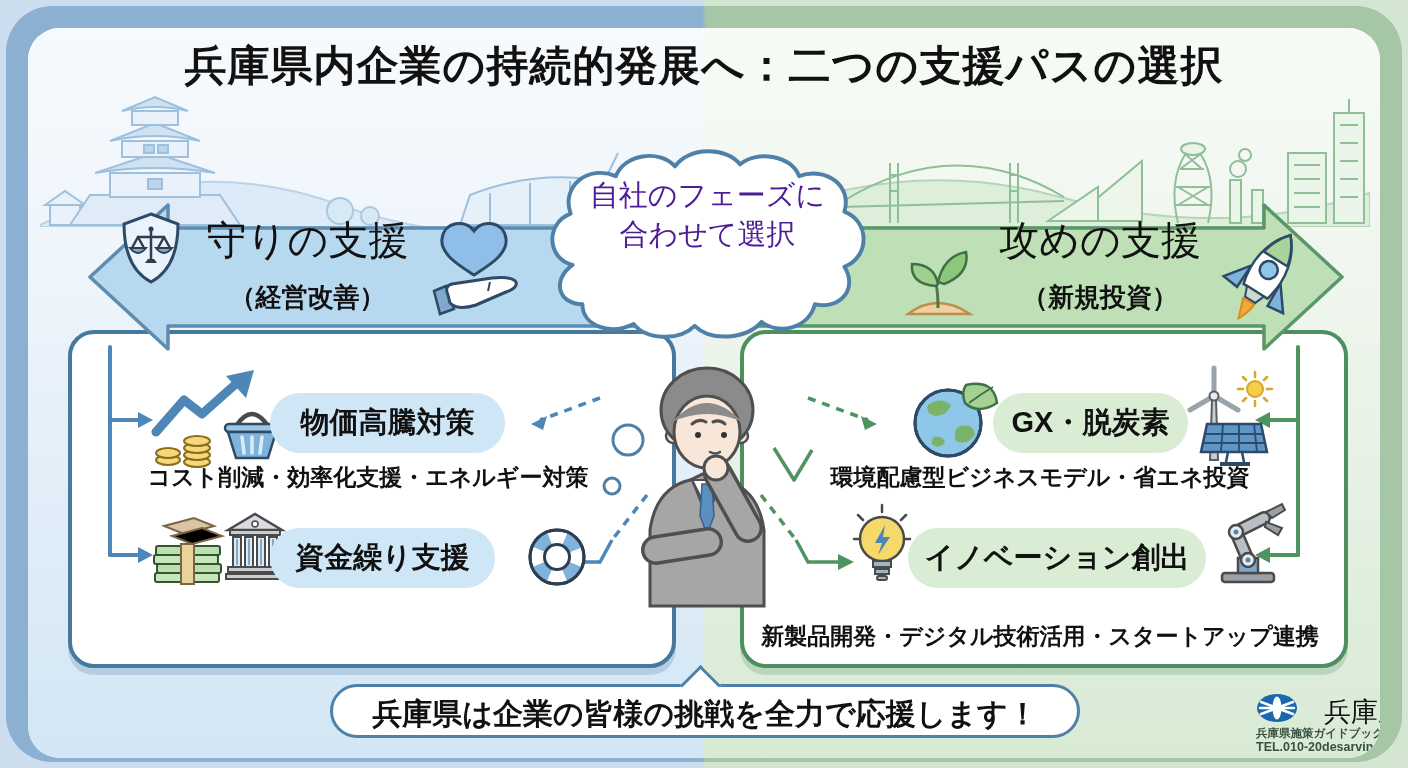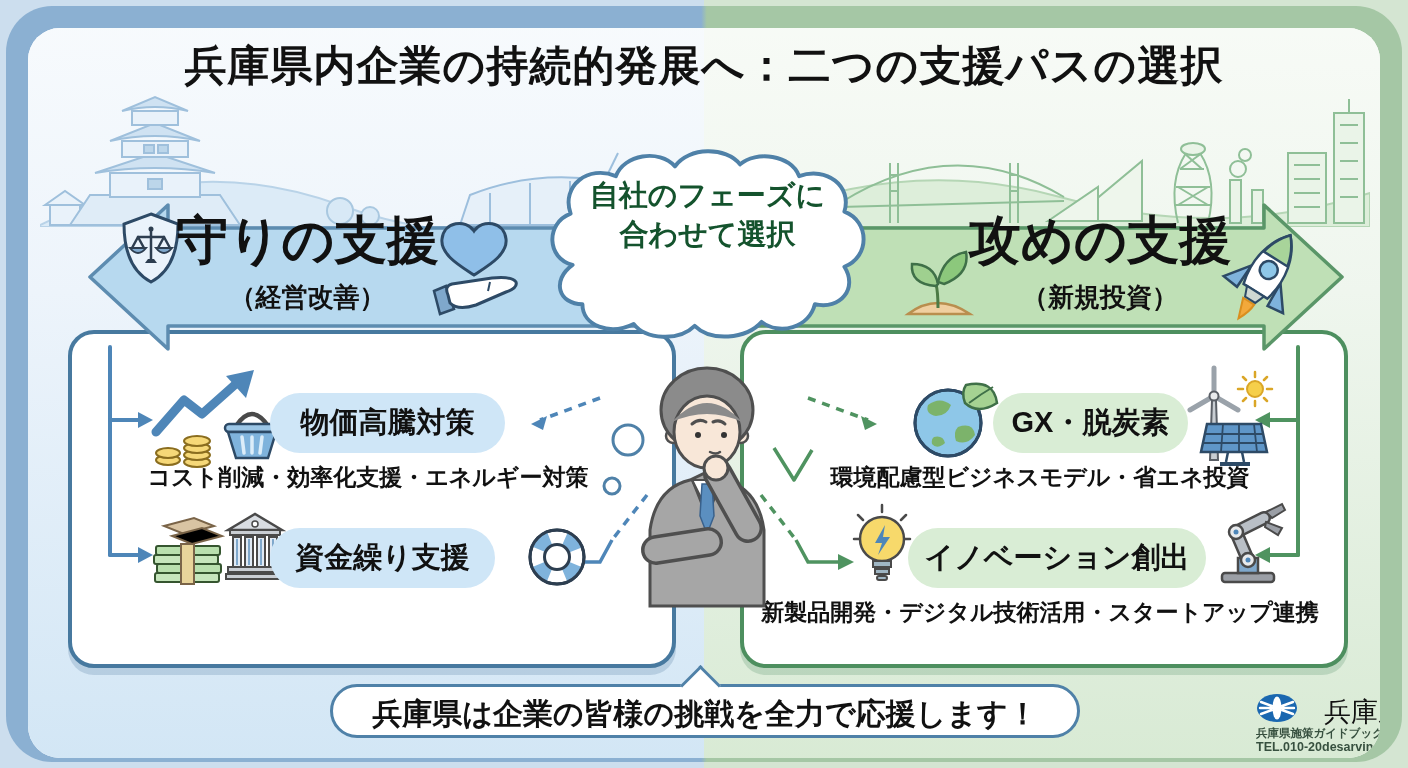--- a/index.html
+++ b/index.html
@@ -26,8 +26,8 @@
   .pill-b{background:#cfe6f7;}
   .pill-g{background:#d9edd5;}
   .desc{width:560px;text-align:center;font-size:23px;font-weight:800;color:#111;z-index:4;}
-  .bubble-text{left:545px;top:176px;width:325px;text-align:center;font-size:29px;font-weight:700;
-               color:#14532d;line-height:39px;z-index:7;}
+  .bubble-text{left:545px;top:176px;width:325px;text-align:center;font-size:29px;font-weight:400;
+               color:#4c1d95;line-height:39px;z-index:7;}
   .banner{left:330px;top:684px;width:750px;height:54px;background:#fff;border:3.5px solid #4f81a8;
           border-radius:29px;display:flex;align-items:flex-end;justify-content:center;
           font-size:30px;font-weight:900;color:#111;z-index:8;box-sizing:border-box;}

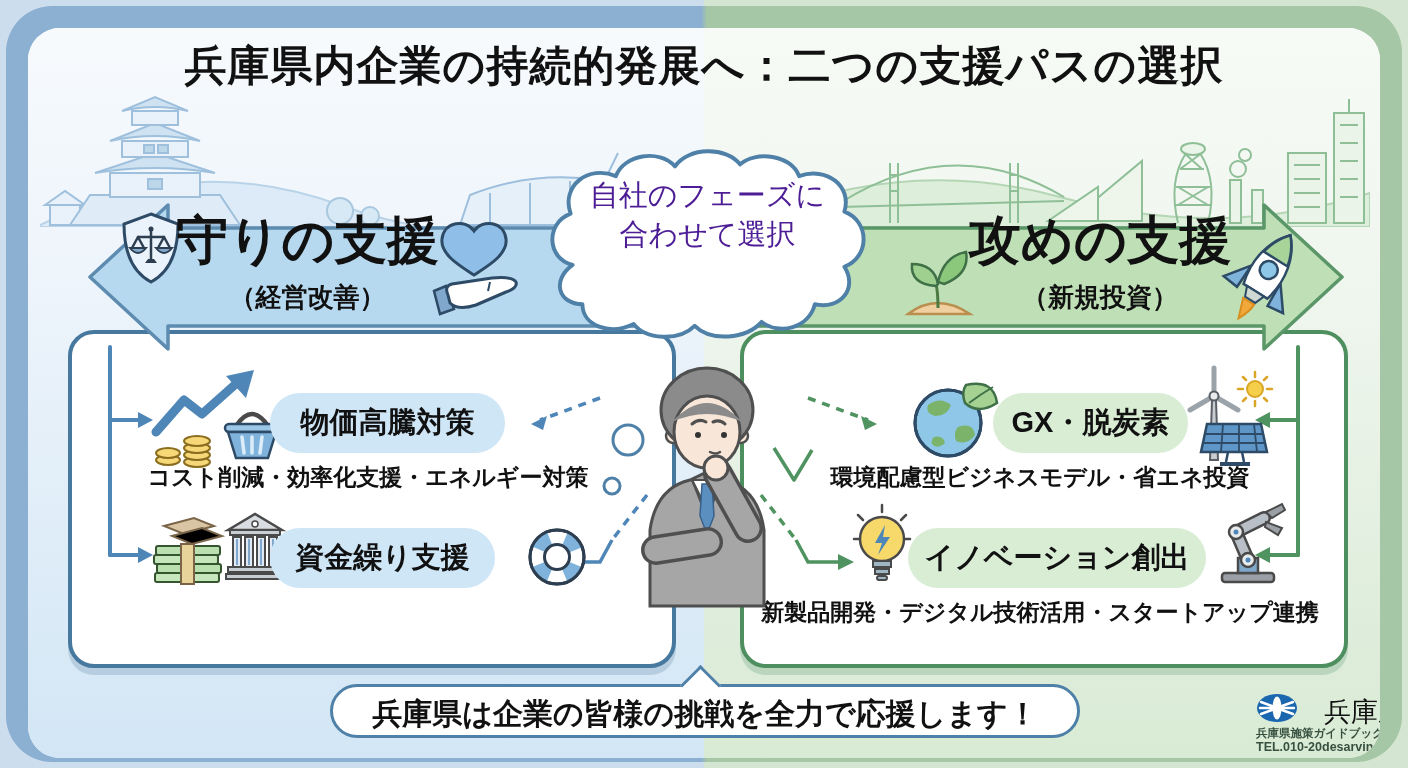--- a/index.html
+++ b/index.html
@@ -19,7 +19,7 @@
   .panel-l{left:68px;border:4px solid #47799f;box-shadow:0 7px 0 rgba(70,110,150,.22);}
   .panel-r{left:740px;border:4px solid #4d8f5f;box-shadow:0 7px 0 rgba(70,130,90,.22);}
   .arrow-head-text{z-index:4;text-align:center;color:#111;}
-  .h-big{font-size:52px;font-weight:700;line-height:44px;}
+  .h-big{font-size:40px;font-weight:400;line-height:44px;}
   .h-sub{font-size:26px;font-weight:800;line-height:30px;margin-top:16px;}
   .pill{height:60px;border-radius:30px;display:flex;align-items:center;justify-content:center;
         font-size:29px;font-weight:900;color:#111;z-index:4;}

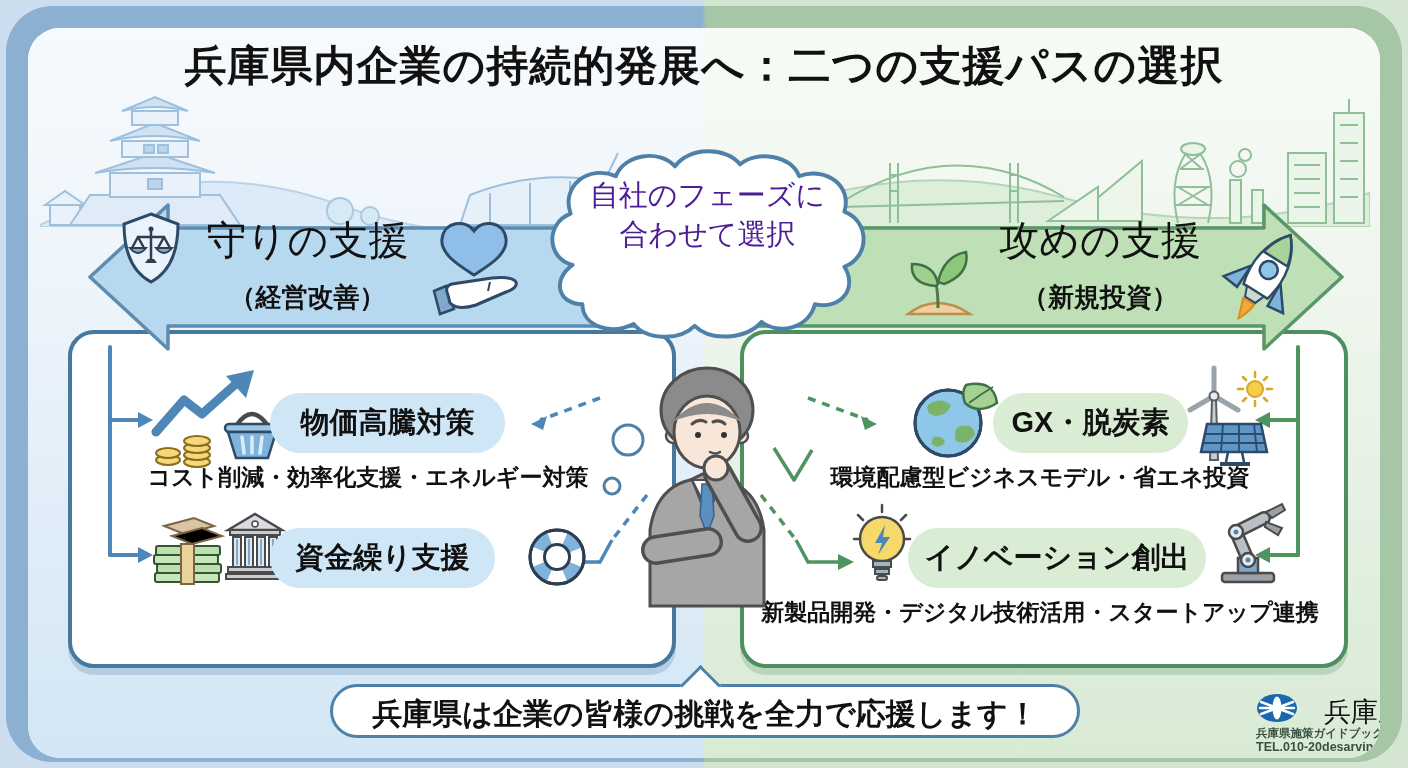--- a/index.html
+++ b/index.html
@@ -327,7 +327,7 @@
     <polygon points="58,14 74,6 77,12 64,20" fill="#9b9fa6" stroke="#4a4a4a" stroke-width="2"></polygon>
     <polygon points="58,24 74,30 70,37 57,29" fill="#9b9fa6" stroke="#4a4a4a" stroke-width="2"></polygon>
   </svg>
-  <div class="abs desc" style="left:760px;top:597px">新製品開発・デジタル技術活用・スタートアップ連携</div>
+  <div class="abs desc" style="left:760px;top:621px">新製品開発・デジタル技術活用・スタートアップ連携</div>
 
   <svg class="abs z5" style="left:545px;top:145px" width="325" height="215" viewBox="0 0 330 215">
     <path d="M28,120 C2,114 0,78 26,68 C16,40 44,18 72,30 C80,8 116,2 132,20 C146,0 184,0 198,18 C214,4 250,8 258,30 C286,20 312,40 304,66 C330,76 330,112 304,122 C318,144 300,166 274,160 C268,184 238,192 220,178 C204,196 168,198 152,182 C136,198 102,196 90,180 C66,192 38,182 38,160 C14,160 6,136 28,120 Z" fill="#fff" stroke="#4f81a8" stroke-width="4" stroke-linejoin="round"></path>

